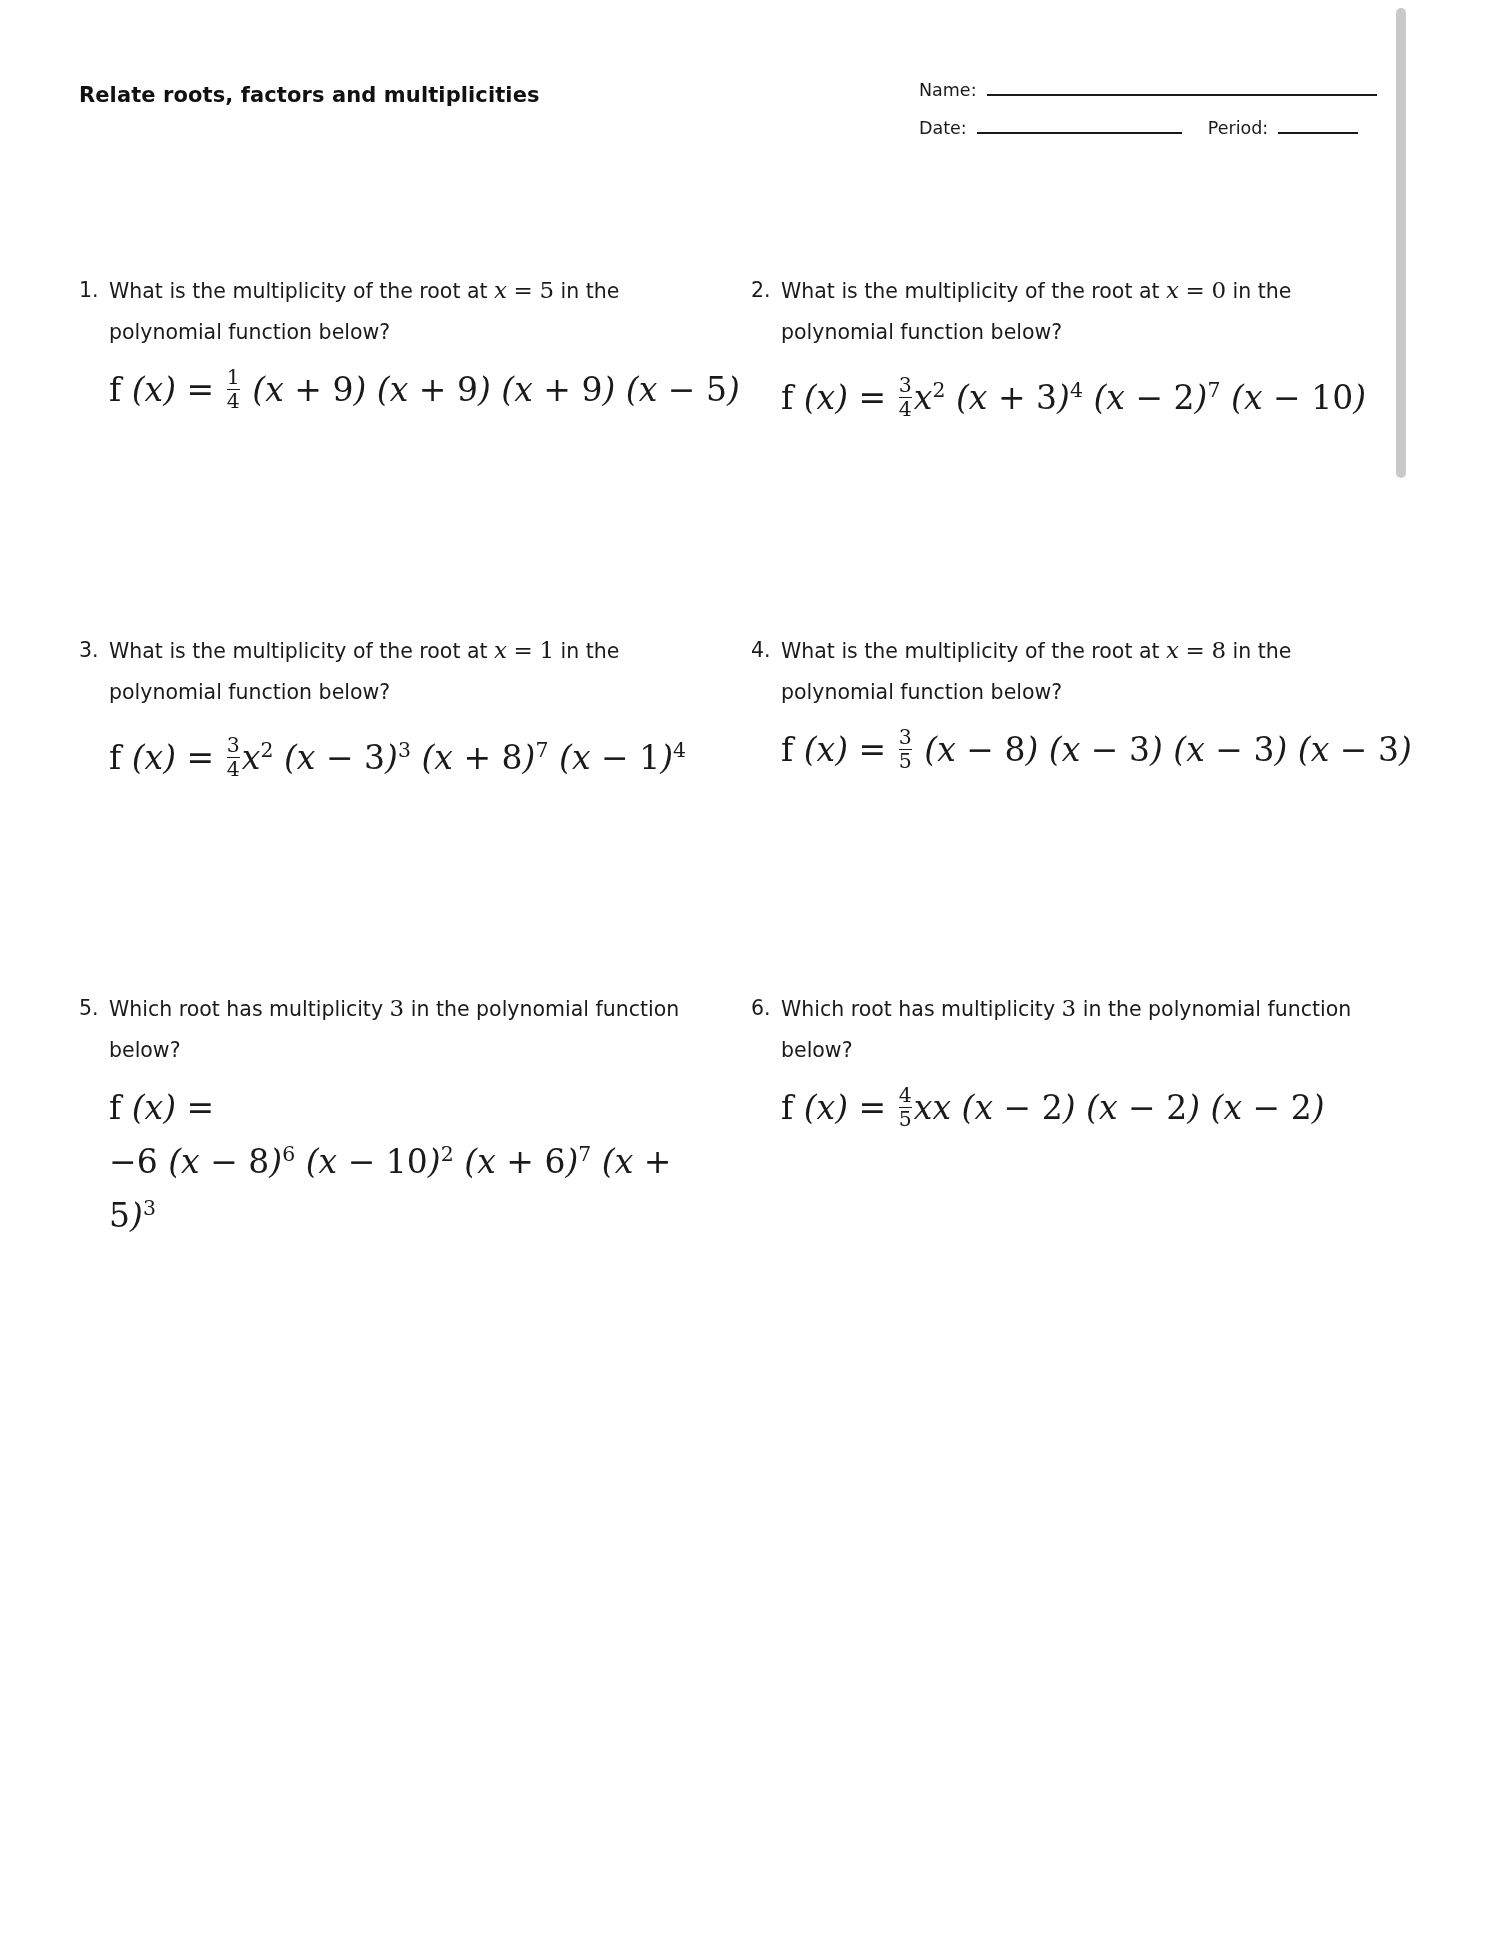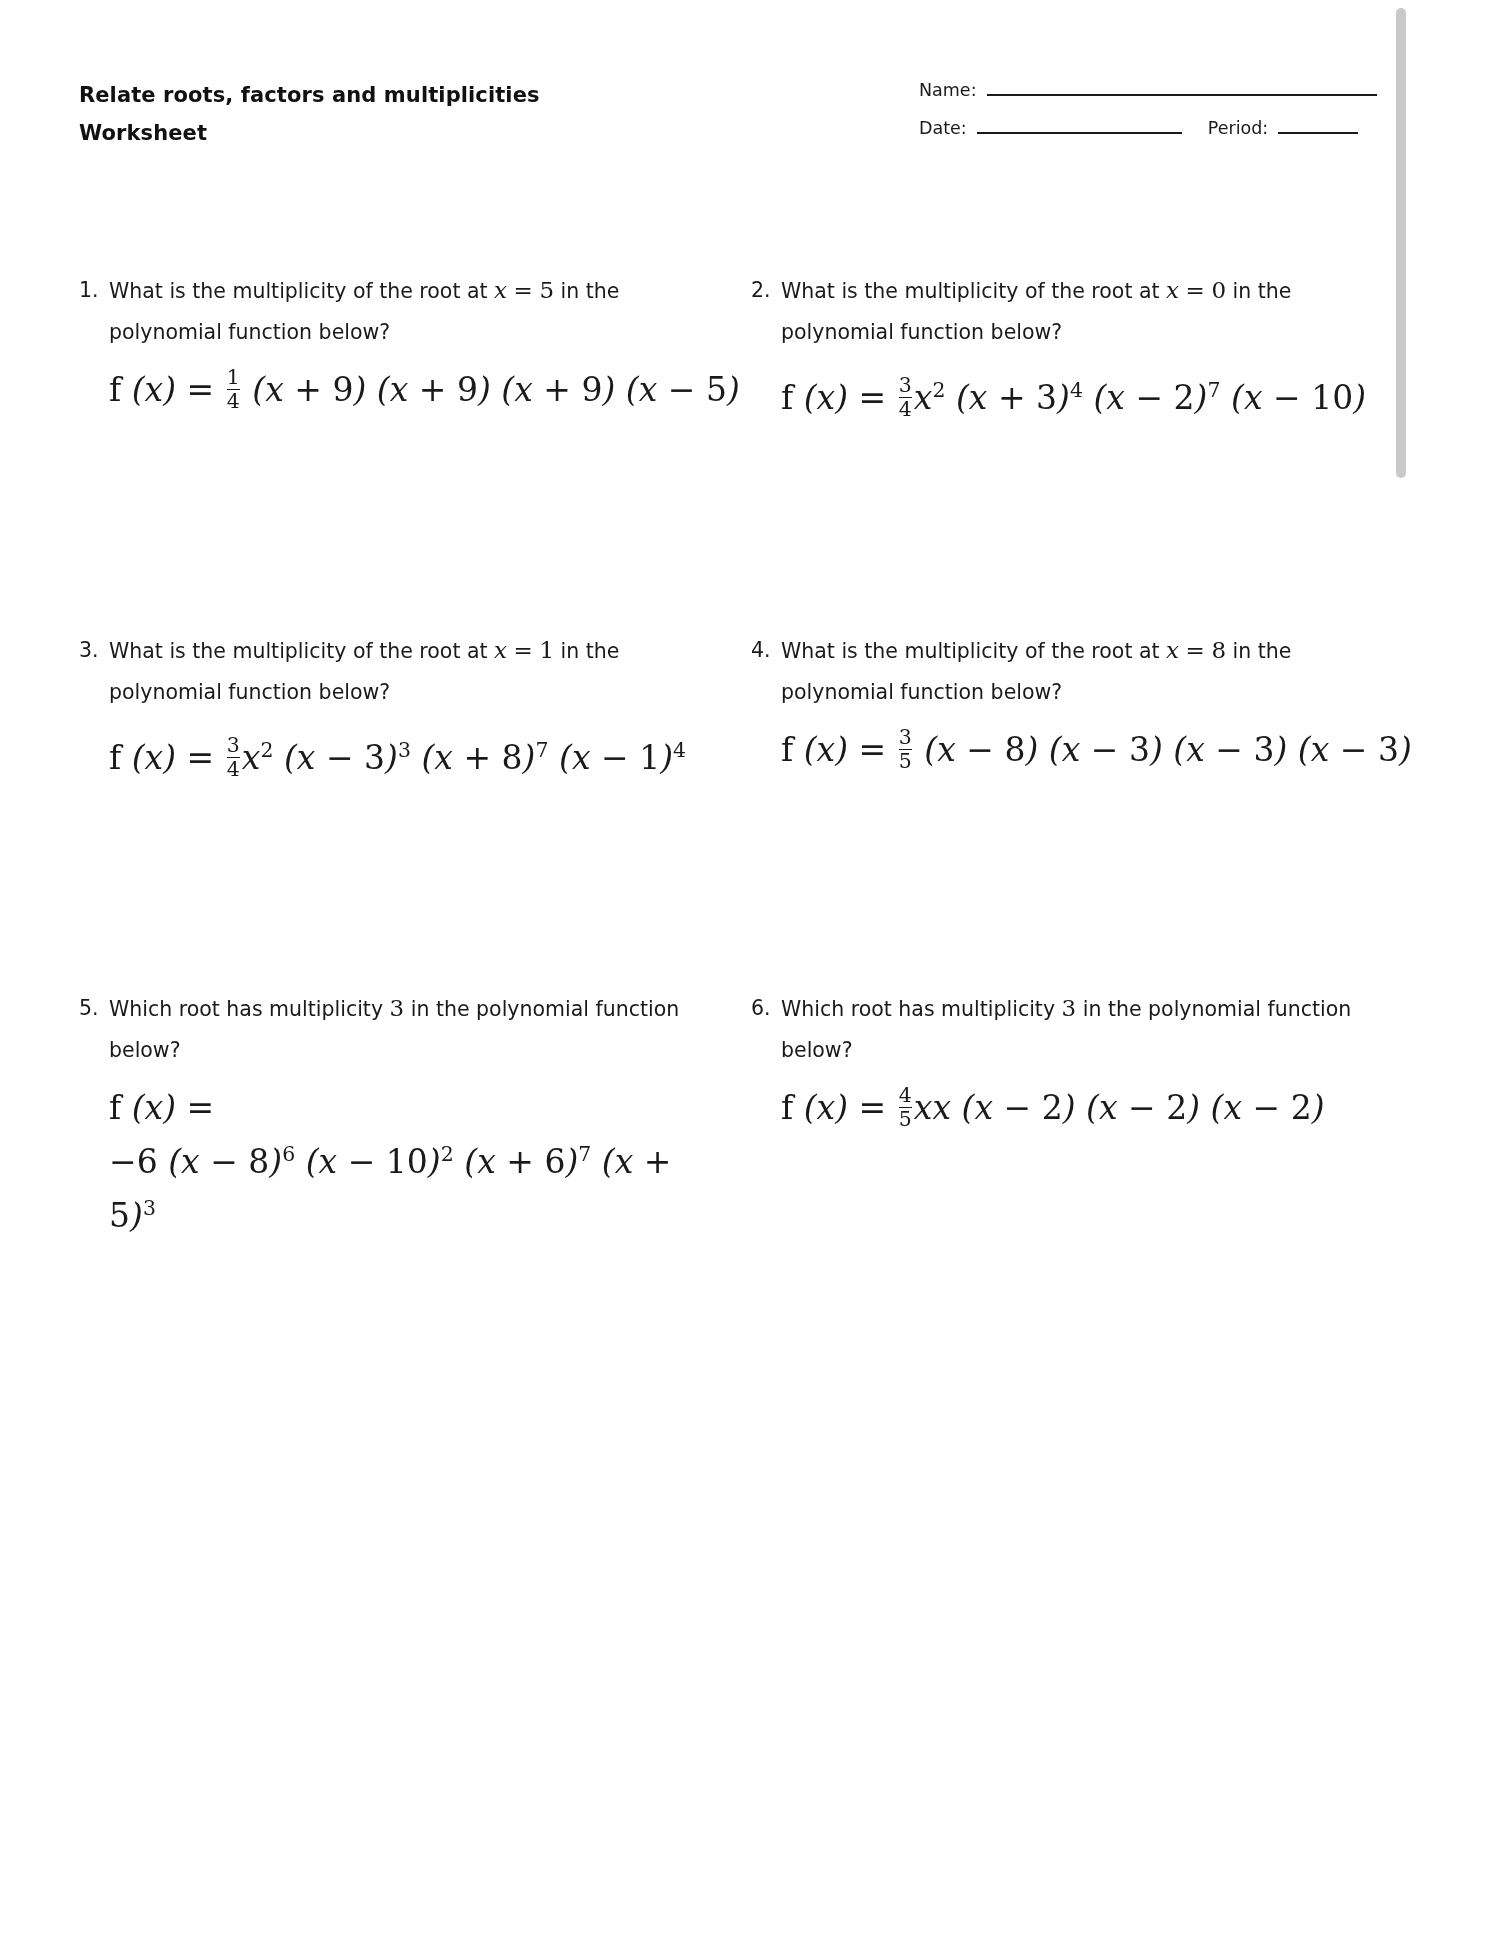--- a/index.html
+++ b/index.html
@@ -185,7 +185,6 @@
   <div class="header">
     <div class="doc-title">
       <div>Relate roots, factors and multiplicities</div>
-      <div>Worksheet</div>
     </div>
 
     <div class="meta">

